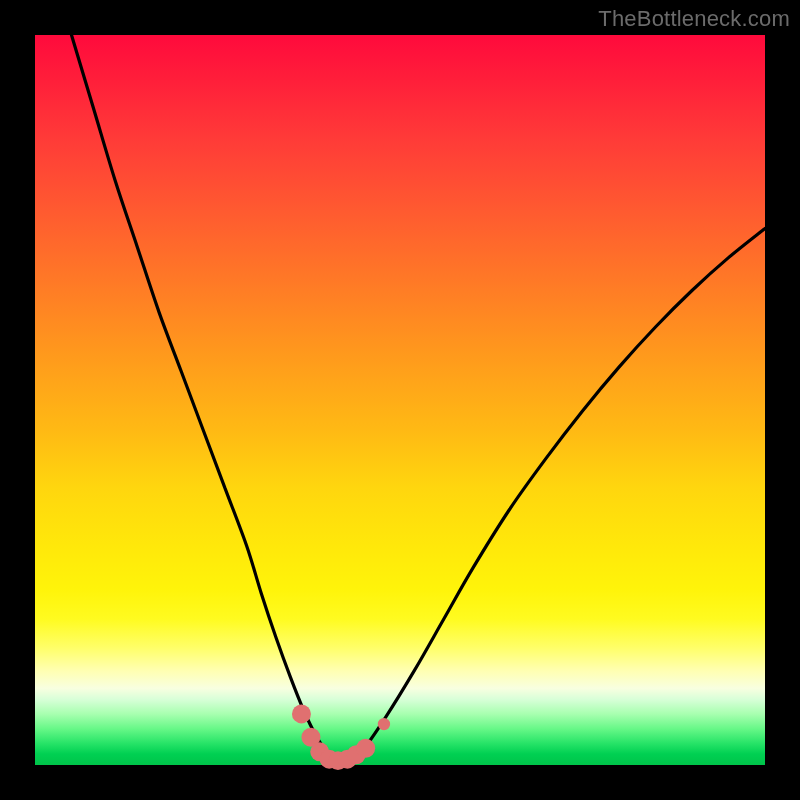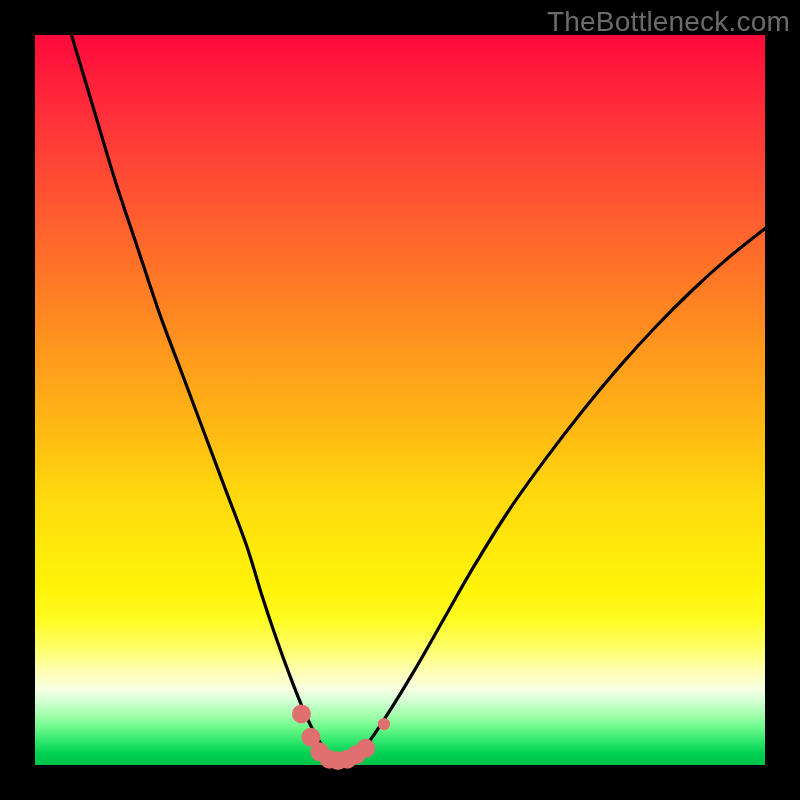--- a/index.html
+++ b/index.html
@@ -54,7 +54,7 @@
     top: 6px;
     right: 10px;
     color: #6b6b6b;
-    font-size: 28px;
+    font-size: 22px;
     font-weight: 500;
     letter-spacing: 0.2px;
     user-select: none;

